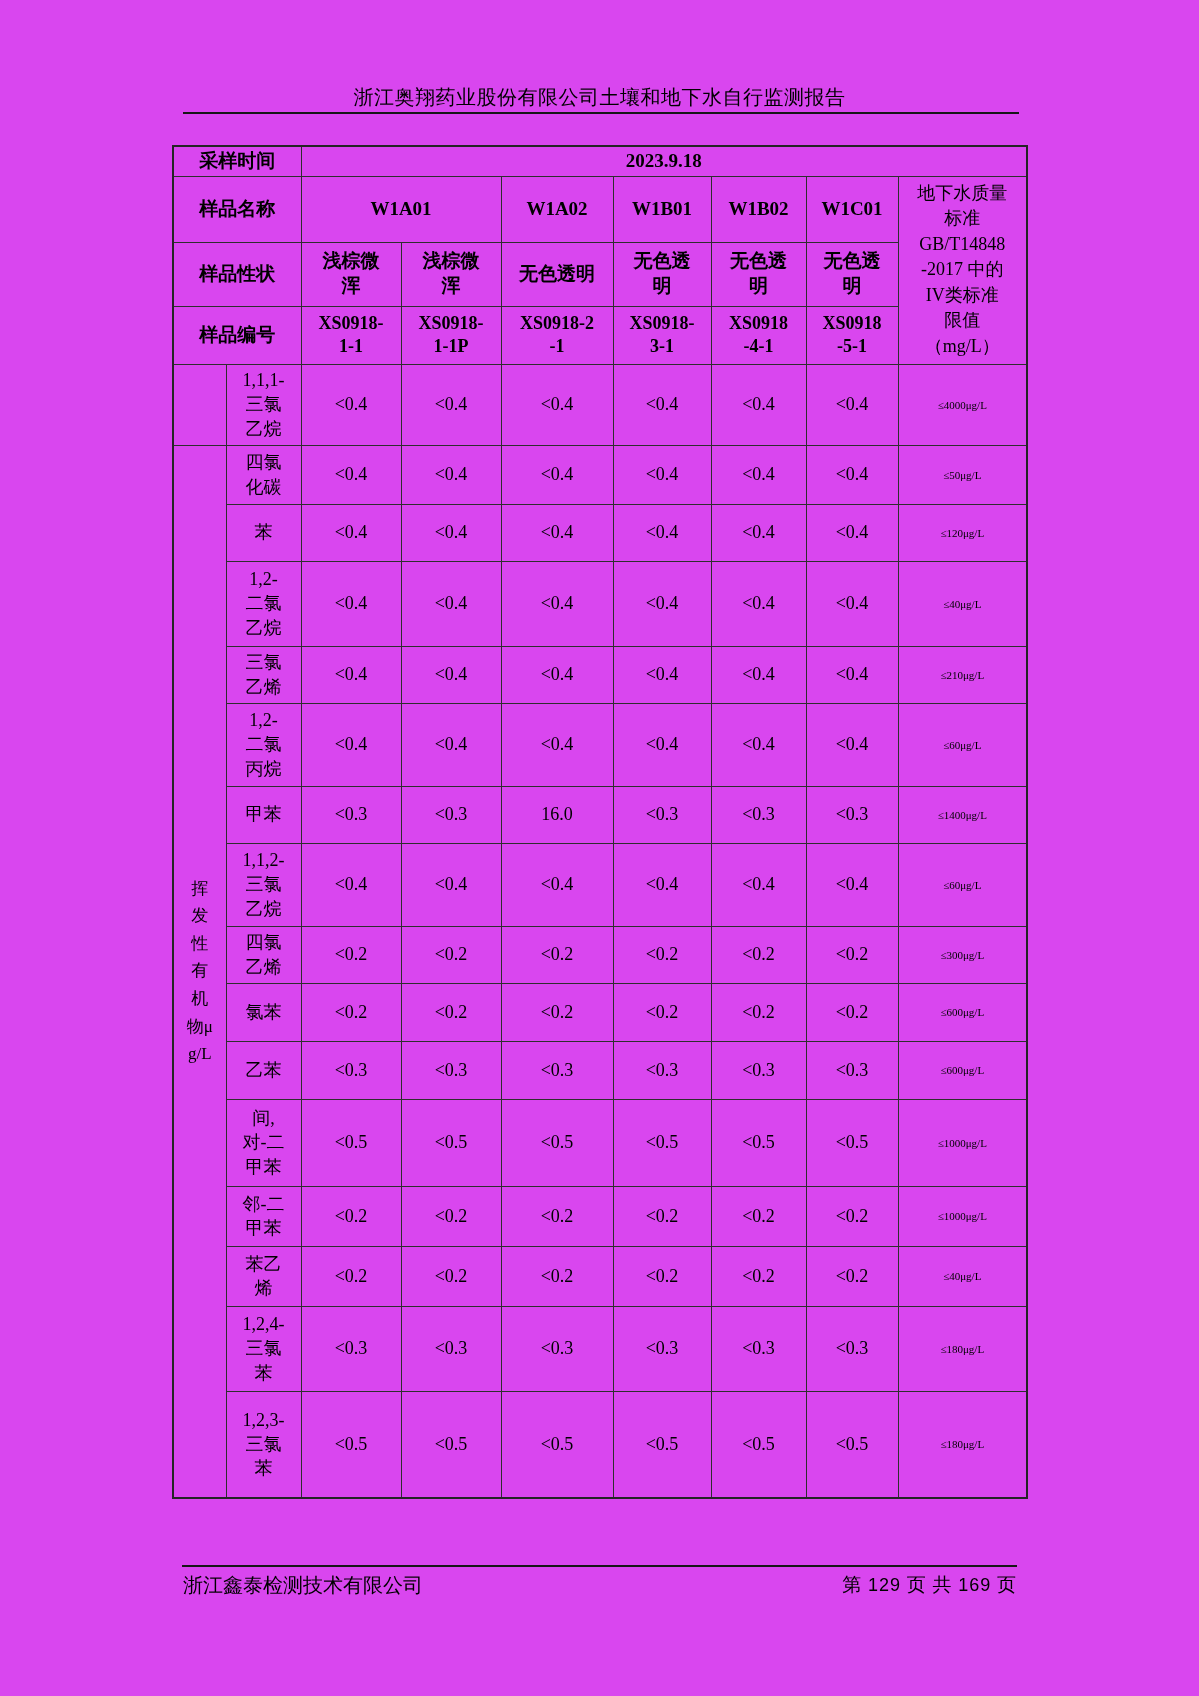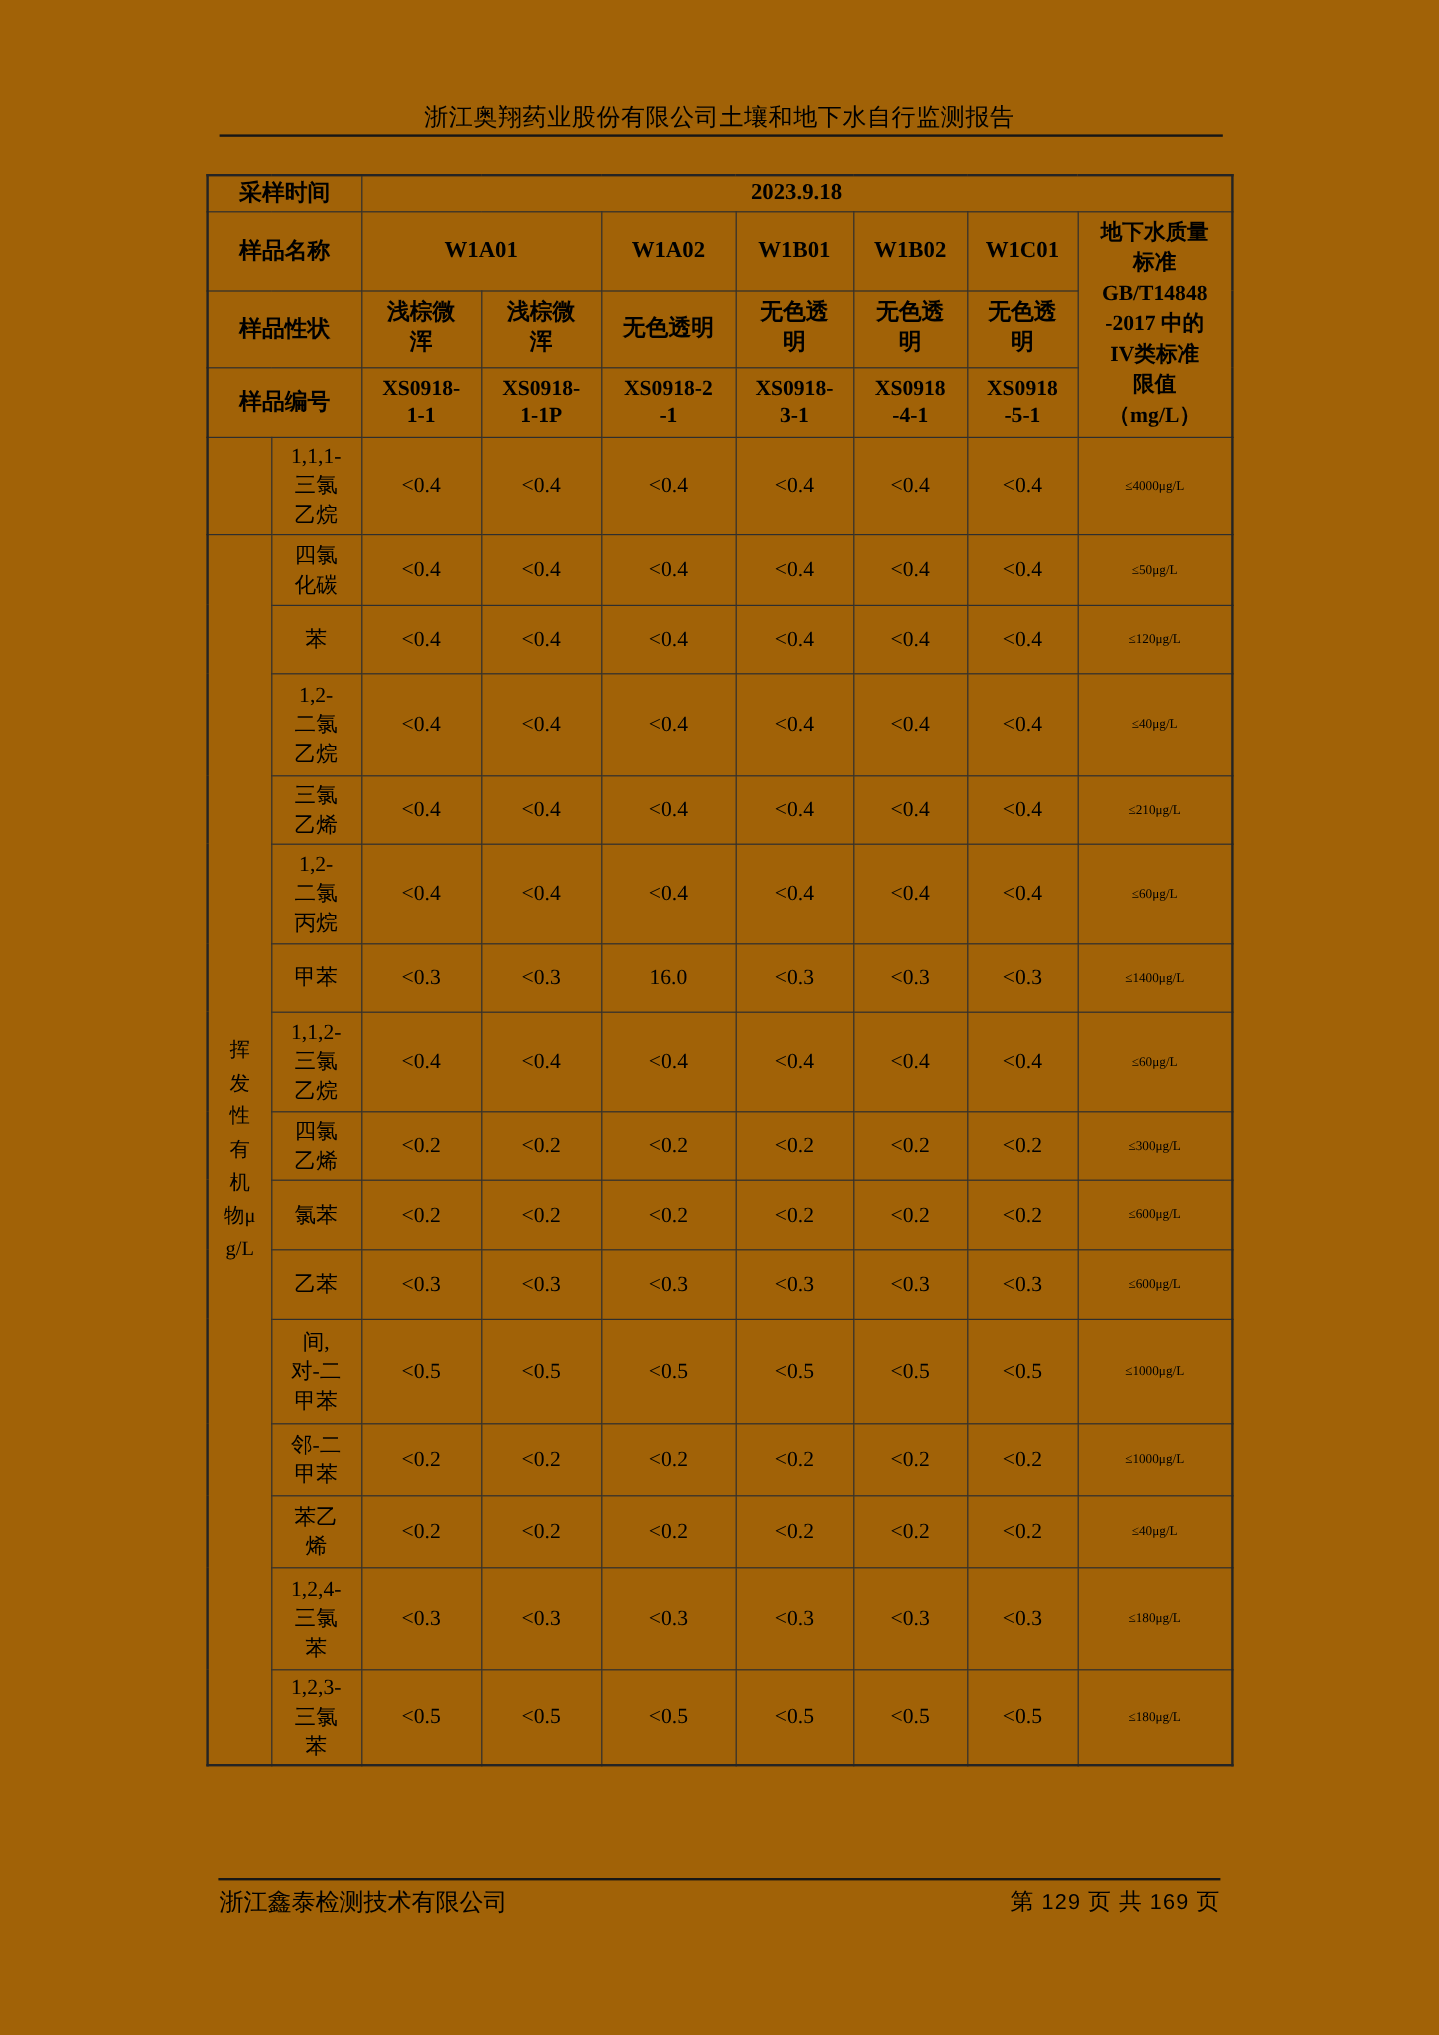--- a/index.html
+++ b/index.html
@@ -6,7 +6,7 @@
   .page{
     position:relative;
     width:1199px;height:1696px;
-    background:#a16207;
+    background:#d946ef;
     color:#000;
     font-family:"Liberation Serif", serif;
     overflow:hidden;

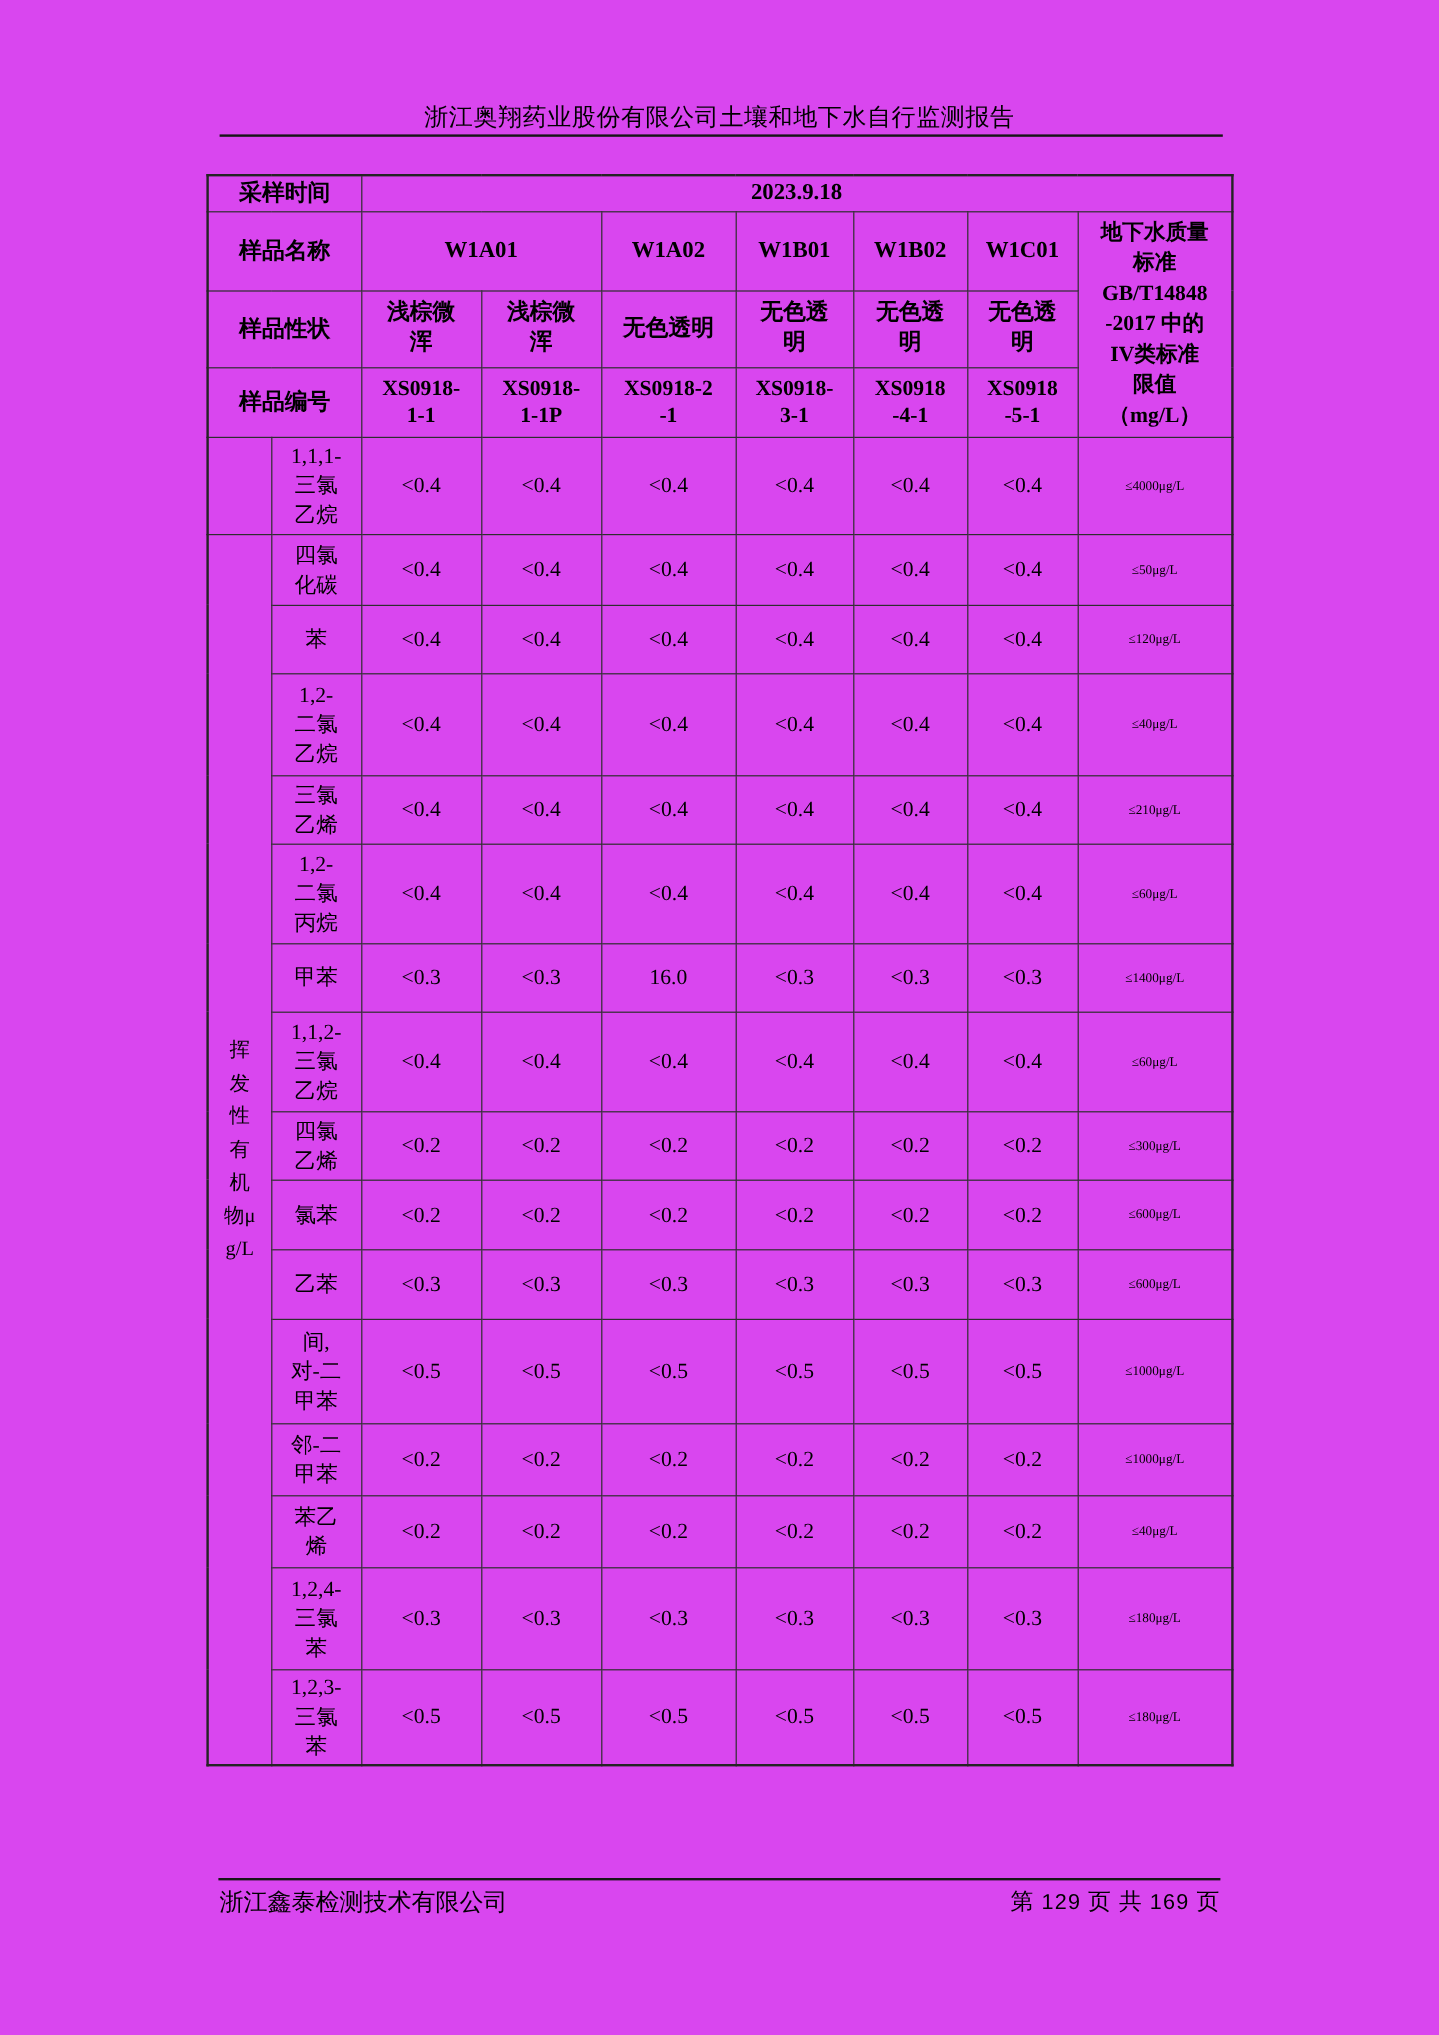--- a/index.html
+++ b/index.html
@@ -33,7 +33,7 @@
   .hlabel{font-weight:bold;font-size:19px;}
   .hvalue{font-weight:bold;font-size:19px;line-height:1.3;}
   .id-cell{font-weight:bold;font-size:18px;line-height:1.3;}
-  .limit-head{font-weight:bold;font-size:18px;line-height:1.42;}
+  .limit-head{font-weight:normal;font-size:18px;line-height:1.42;}
   .pre{white-space:pre-line;}
   .param-cell{font-size:18px;line-height:1.35;white-space:pre-line;}
   .value-cell{font-size:18px;}

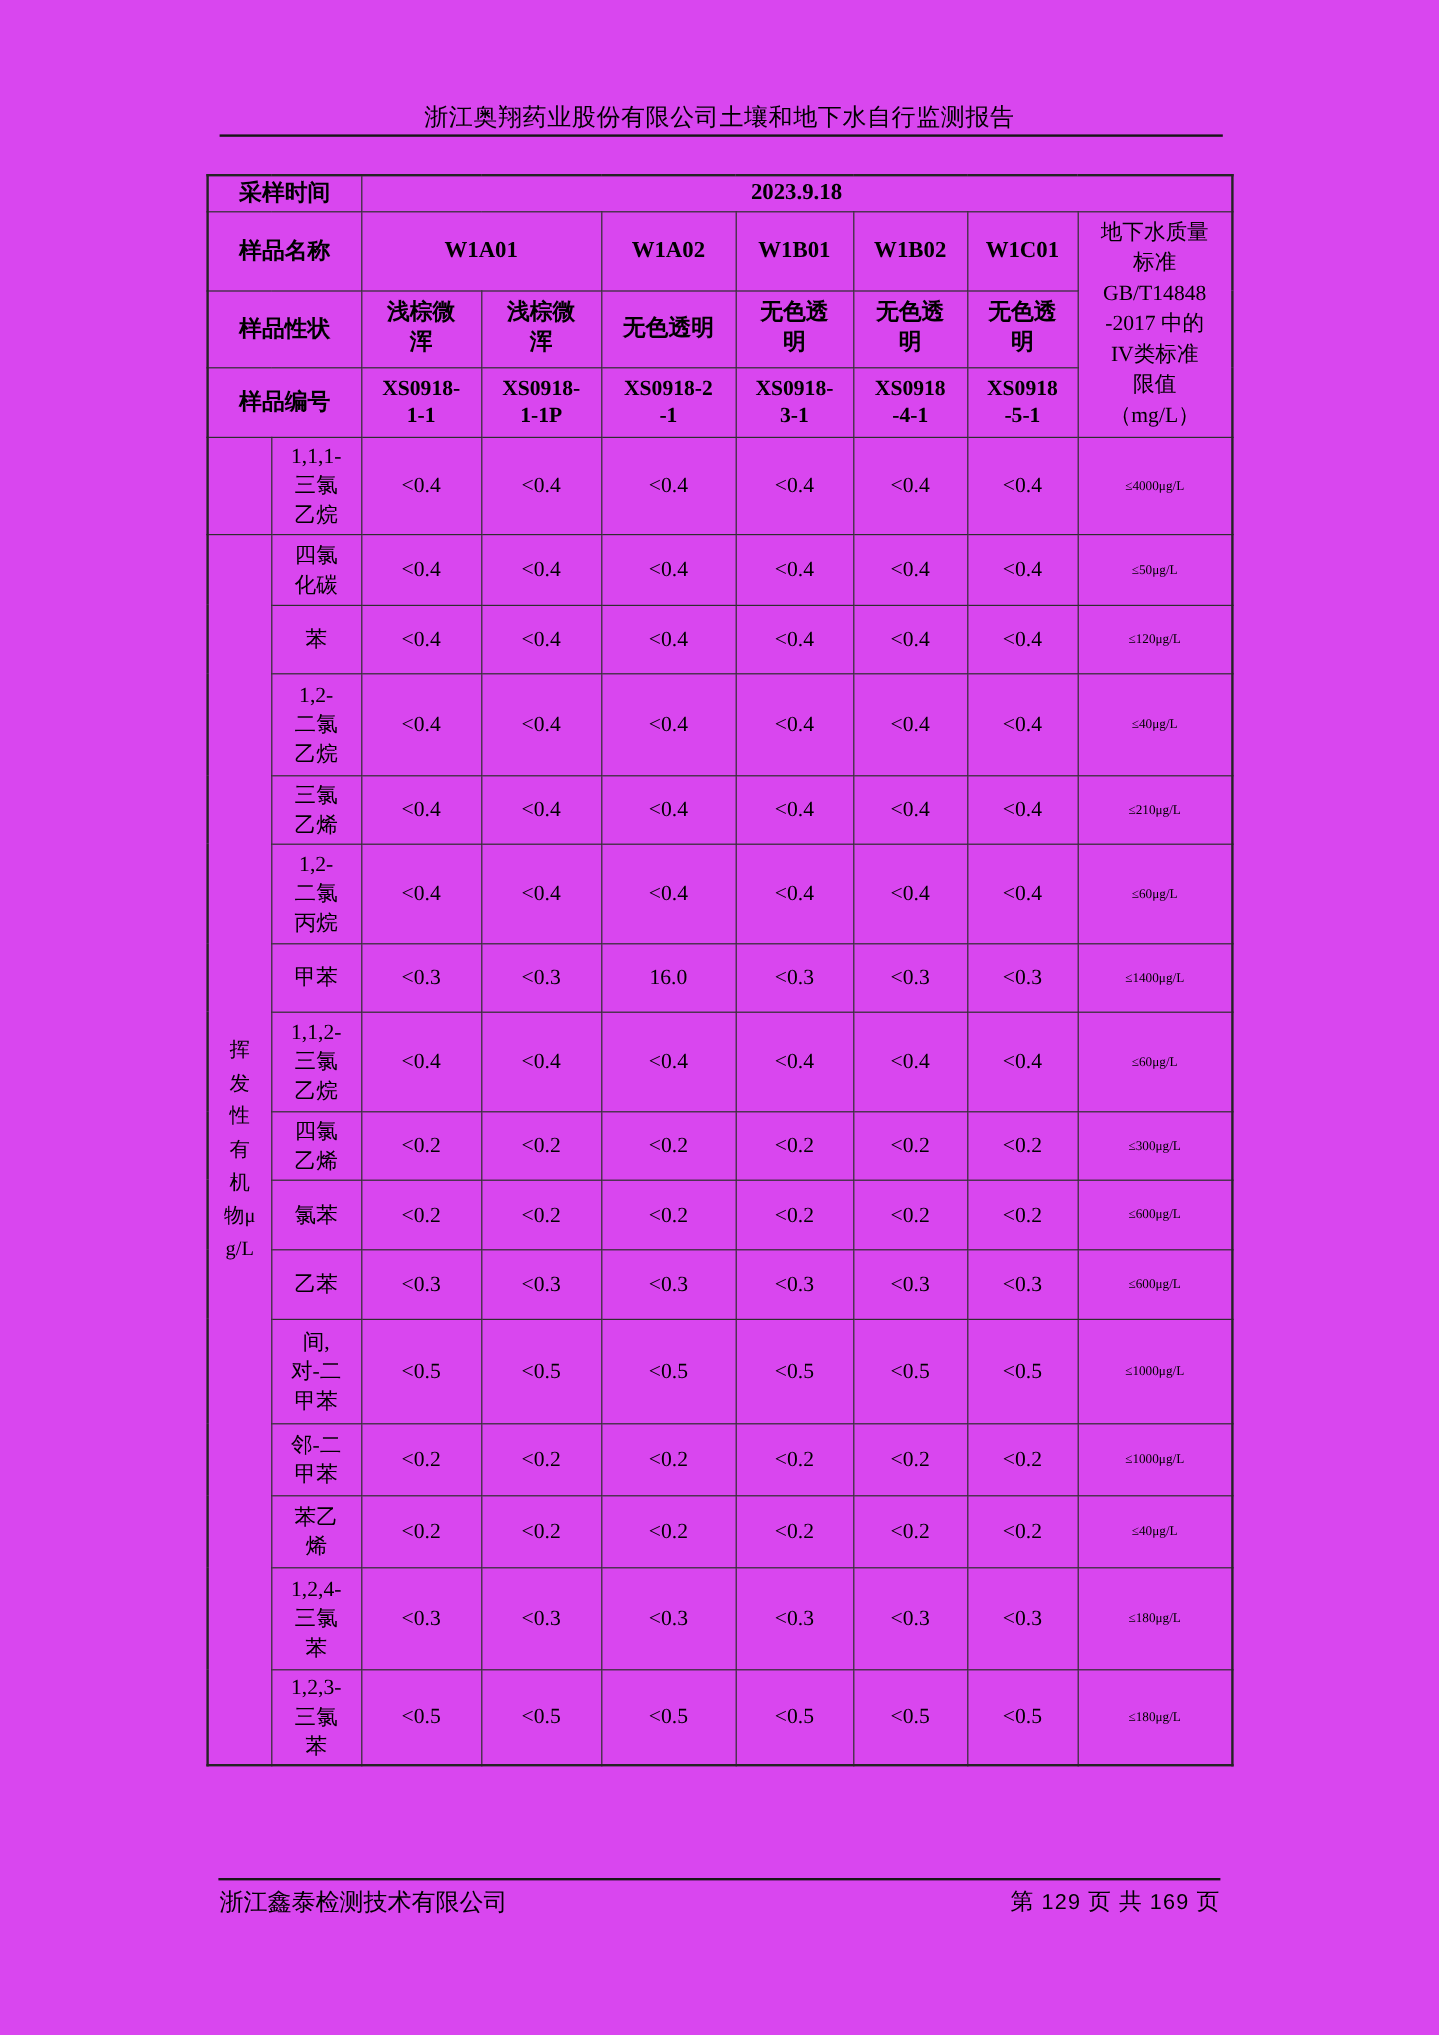--- a/index.html
+++ b/index.html
@@ -291,7 +291,7 @@
           <td class="value-cell">&lt;0.3</td>
           <td class="limit-cell">≤180μg/L</td>
         </tr>
-        <tr style="height: 80px;">
+        <tr style="height: 107px;">
           <td class="param-cell">1,2,3-
 三氯
 苯</td>

